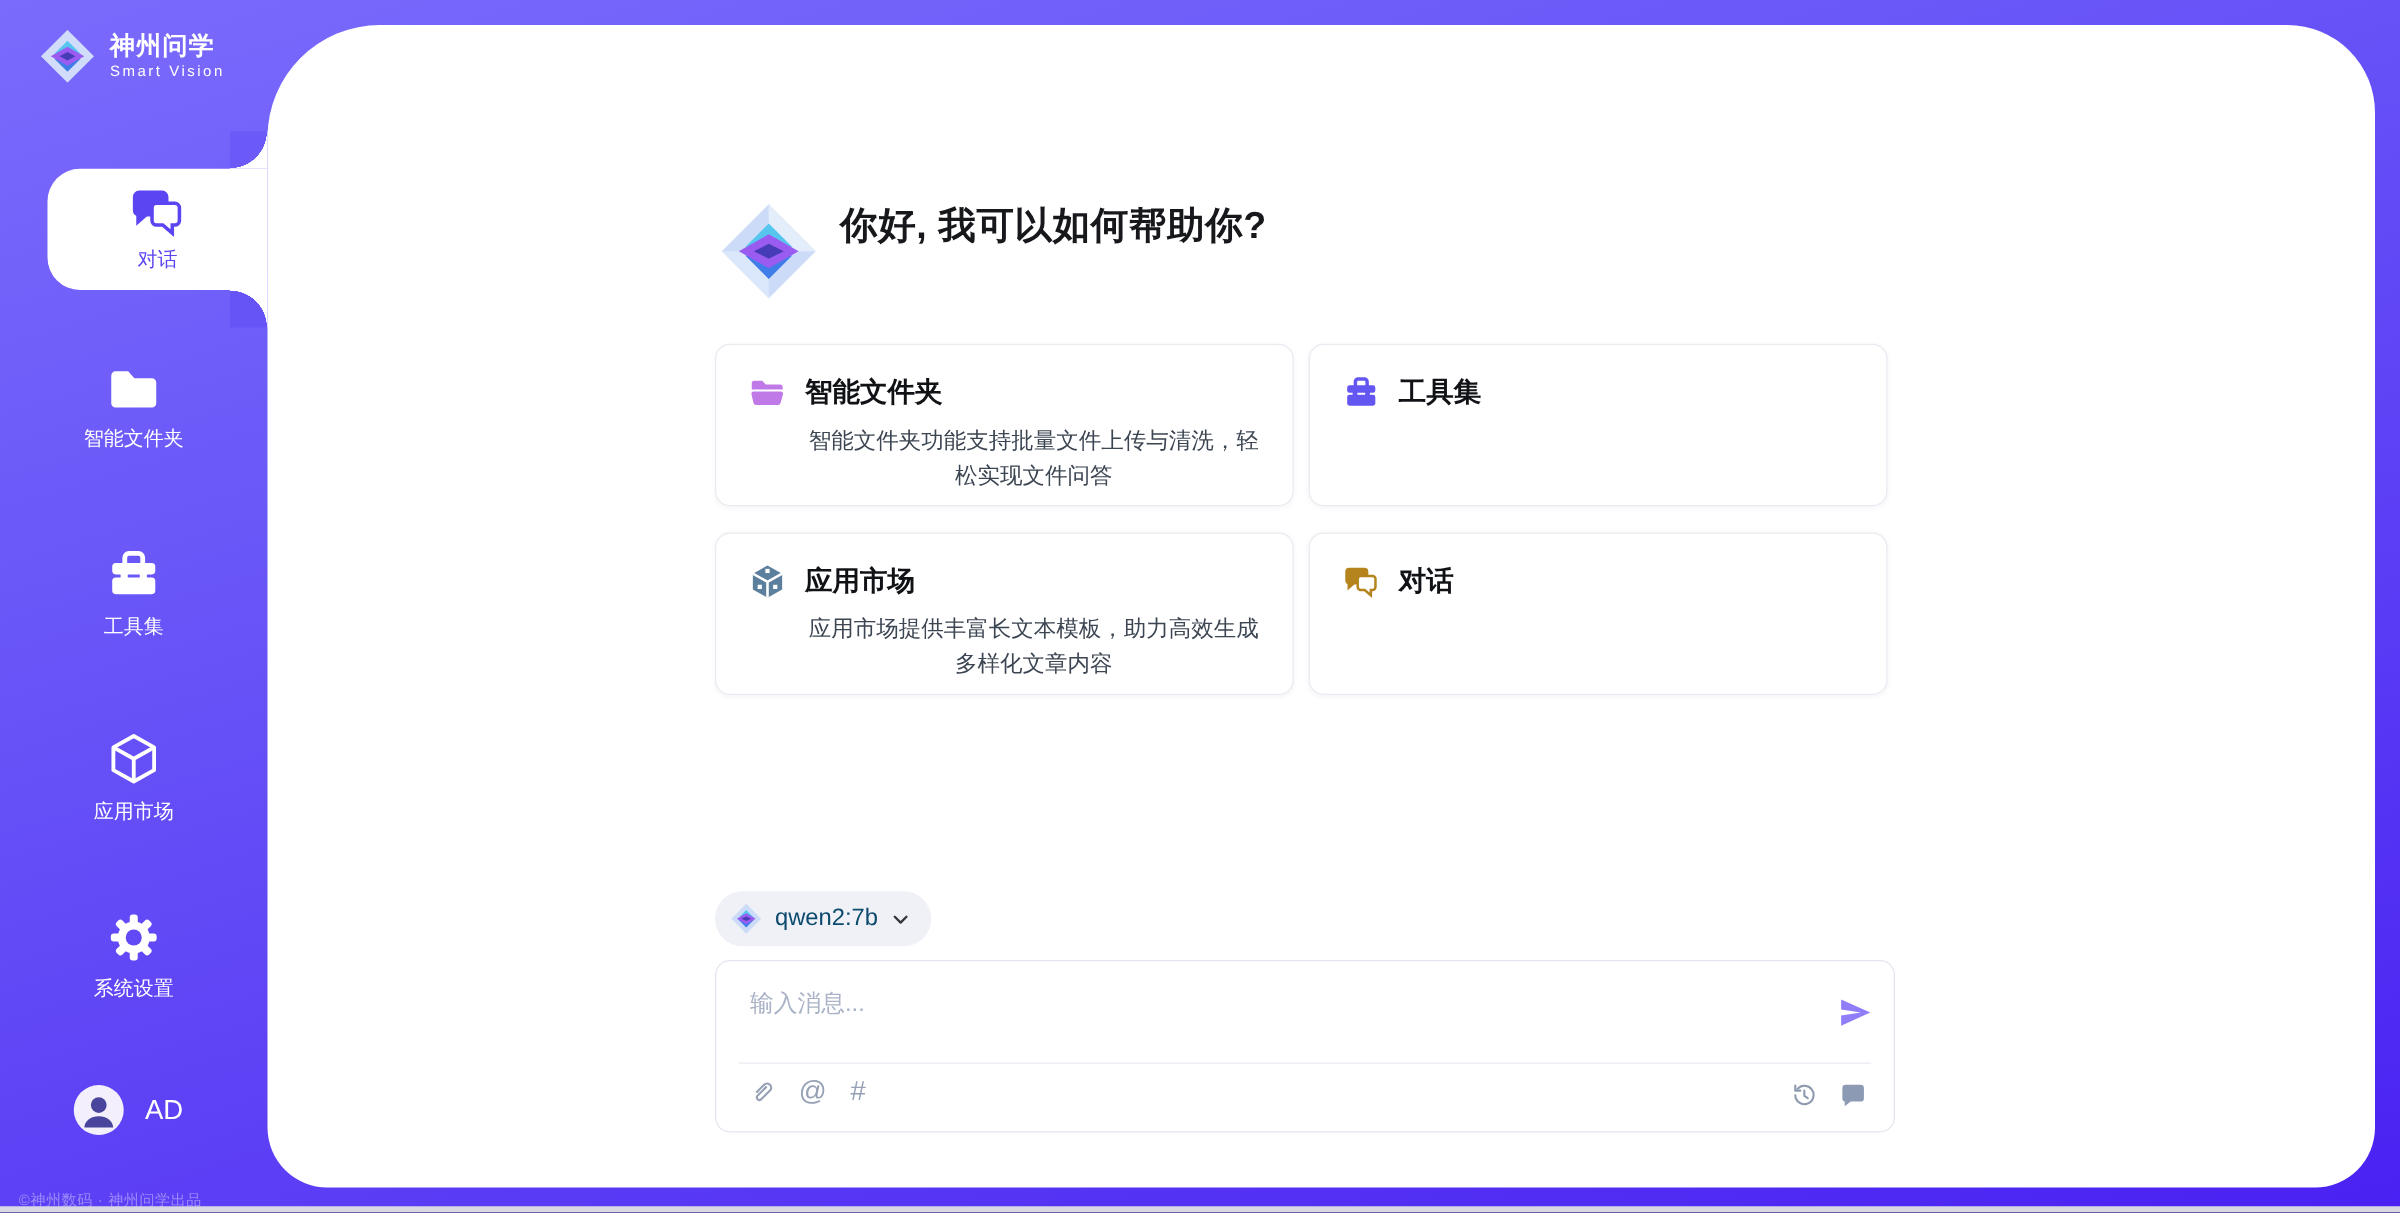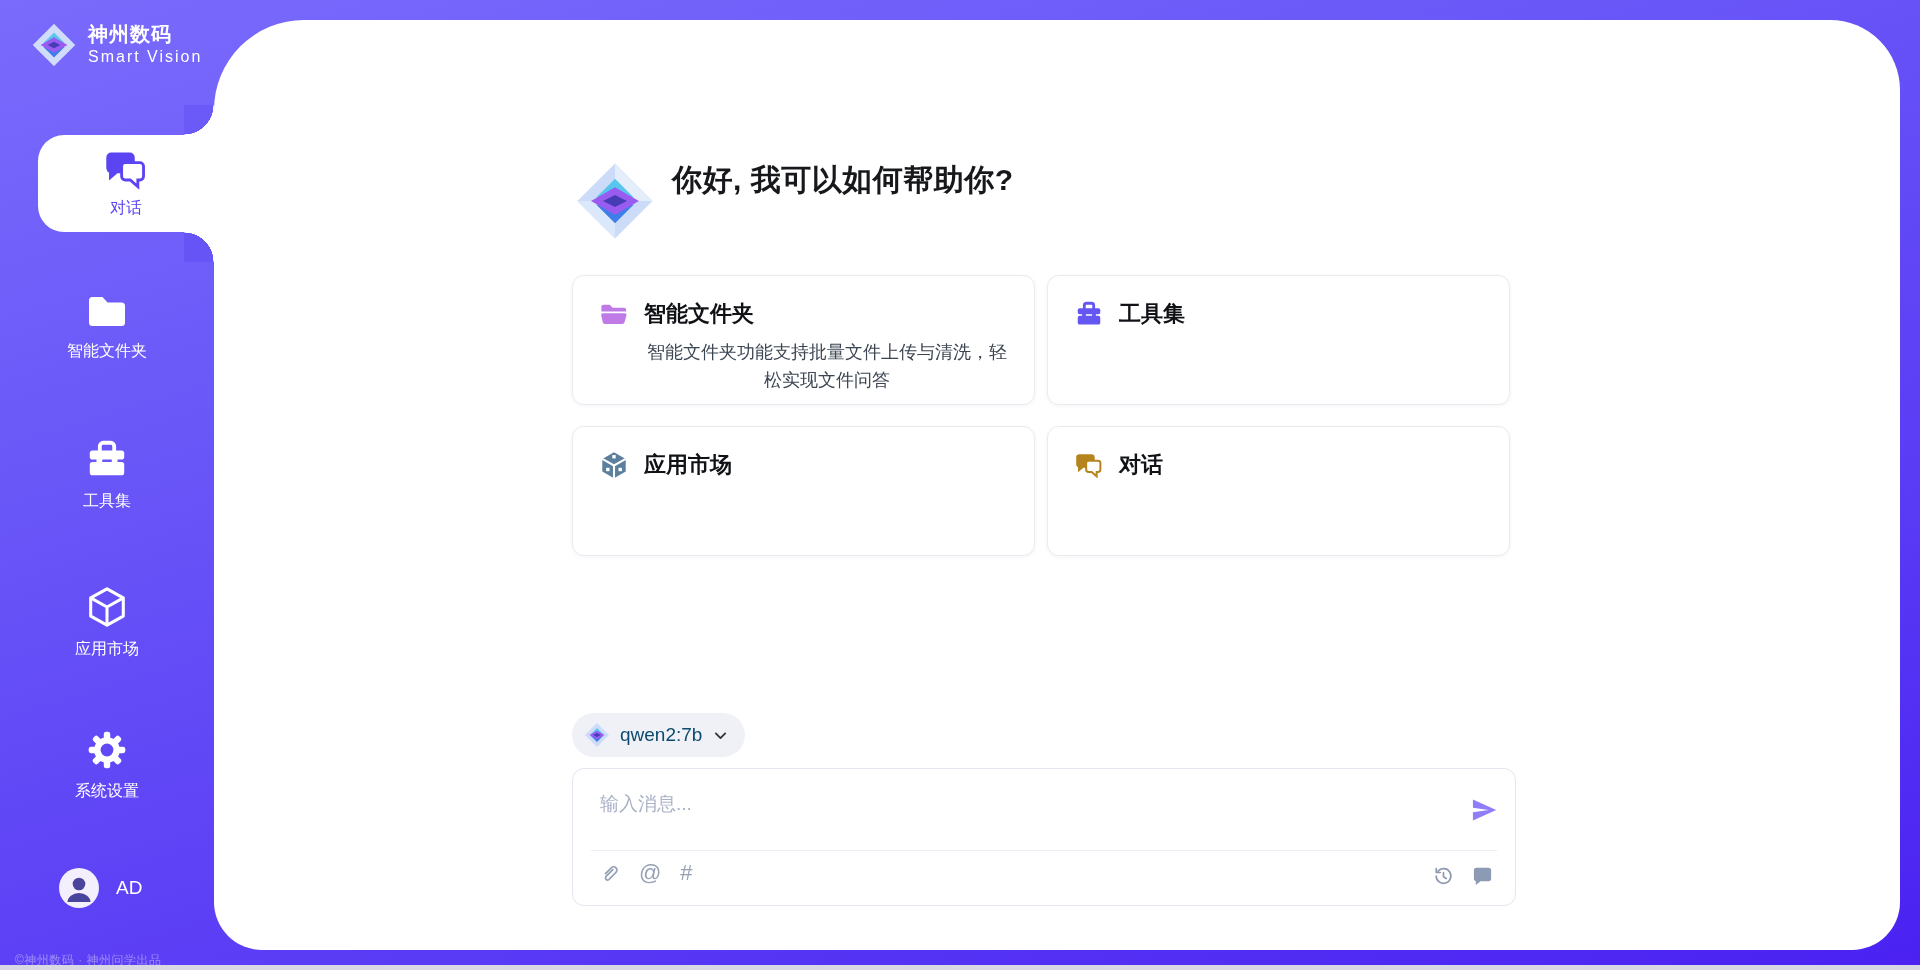--- a/index.html
+++ b/index.html
@@ -98,7 +98,7 @@
       </svg>
     </span>
     <span class="brand-text">
-      <span class="brand-name">神州数码</span>
+      <span class="brand-name">神州问学</span>
       <span class="brand-sub">Smart Vision</span>
     </span>
   </div>

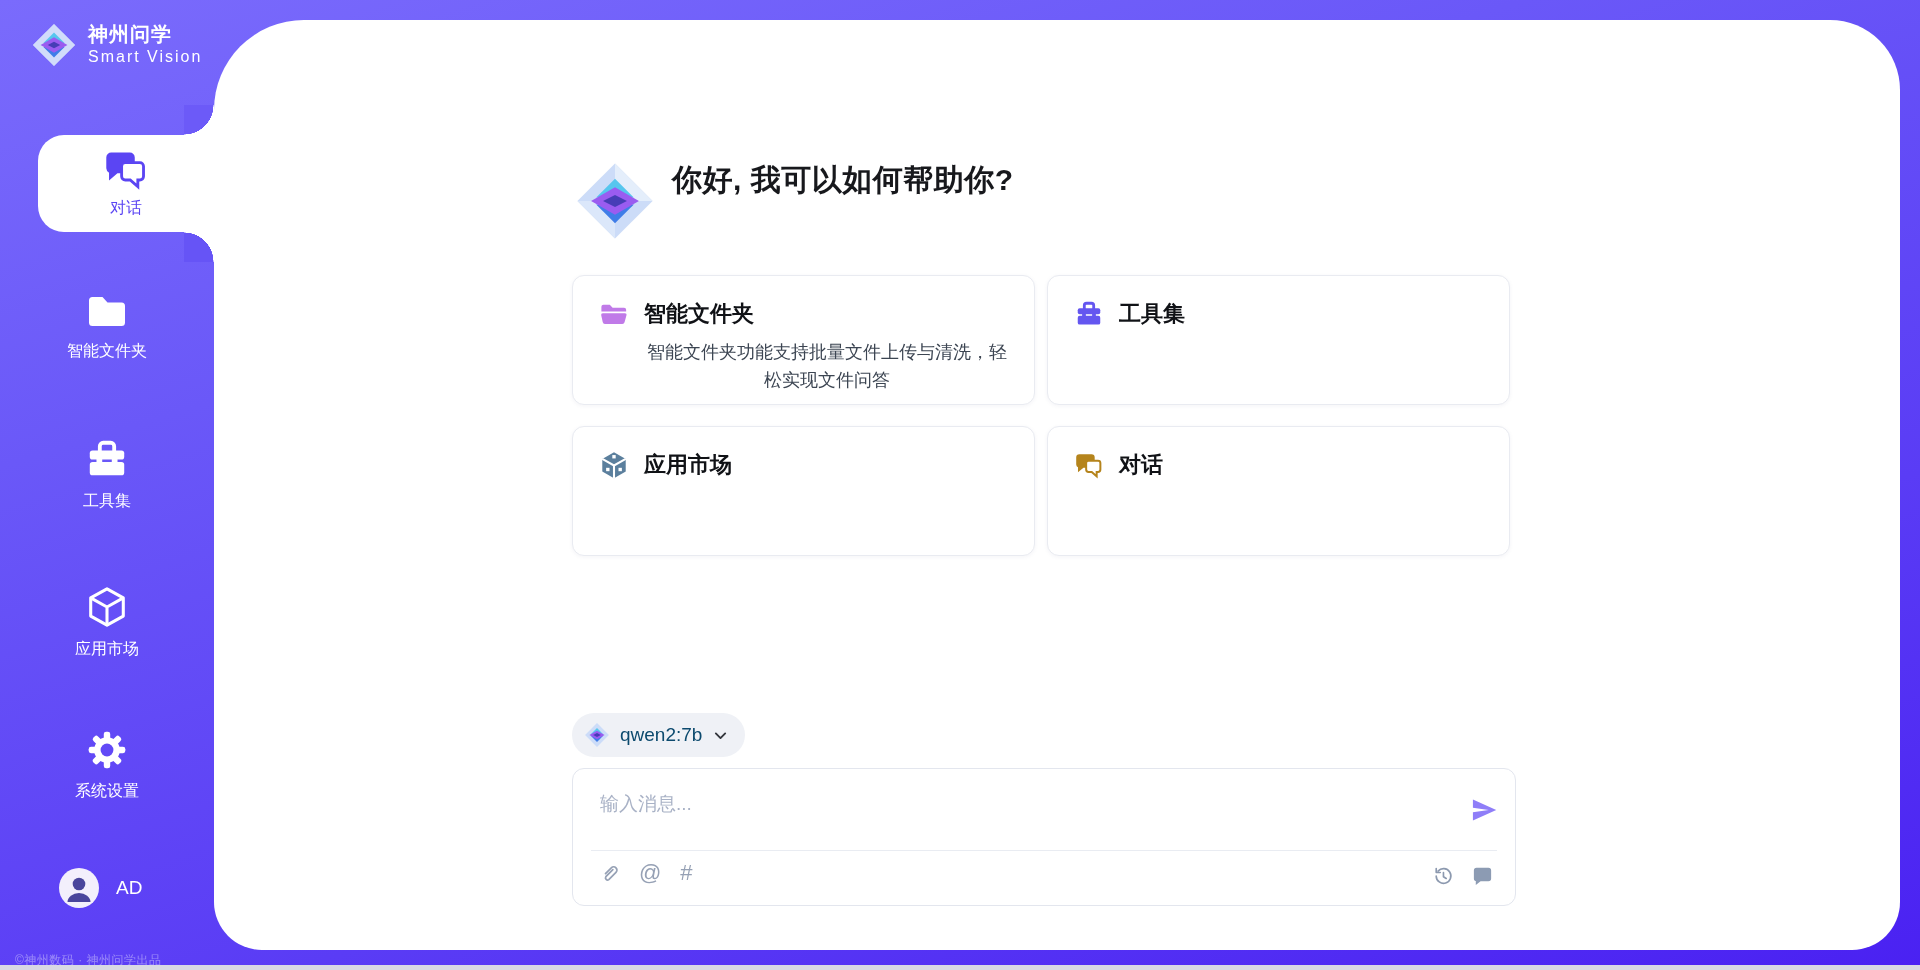--- a/index.html
+++ b/index.html
@@ -19,7 +19,7 @@
   .brand{position:absolute;left:31px;top:22px;display:flex;align-items:center;gap:11px;}
   .brand-text{display:flex;flex-direction:column;line-height:1.15;}
   .brand-name{color:#fff;font-size:20px;font-weight:700;letter-spacing:1px;}
-  .brand-sub{color:#fff;font-size:16px;letter-spacing:2px;margin-top:2px;}
+  .brand-sub{color:#fff;font-size:12px;letter-spacing:2px;margin-top:2px;}
   .active-pill{
     position:absolute;left:38px;top:135px;width:176px;height:97px;background:#fff;
     border-radius:26px 0 0 26px;display:flex;flex-direction:column;align-items:center;

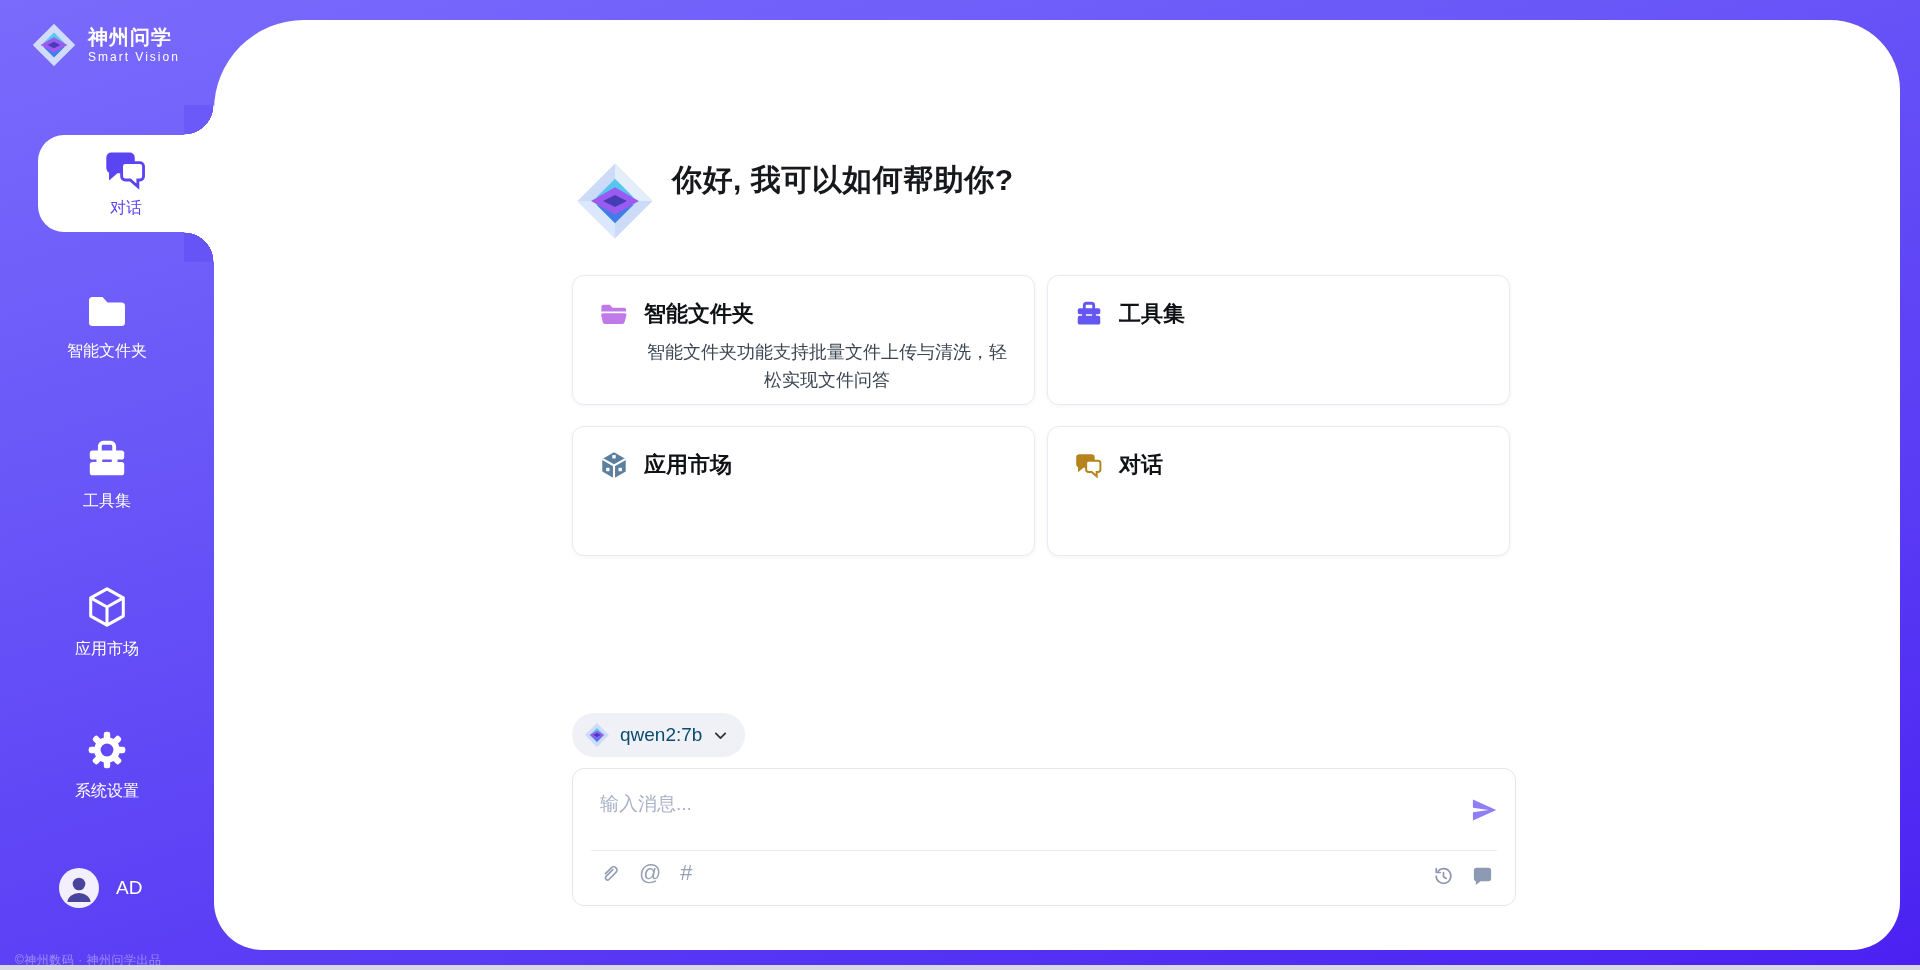--- a/index.html
+++ b/index.html
@@ -239,6 +239,7 @@
       </span>
       <span class="card-title">应用市场</span>
     </div>
+    <div class="card-desc">应用市场提供丰富长文本模板，助力高效生成多样化文章内容</div>
   </div>
 
   <div class="card card4">

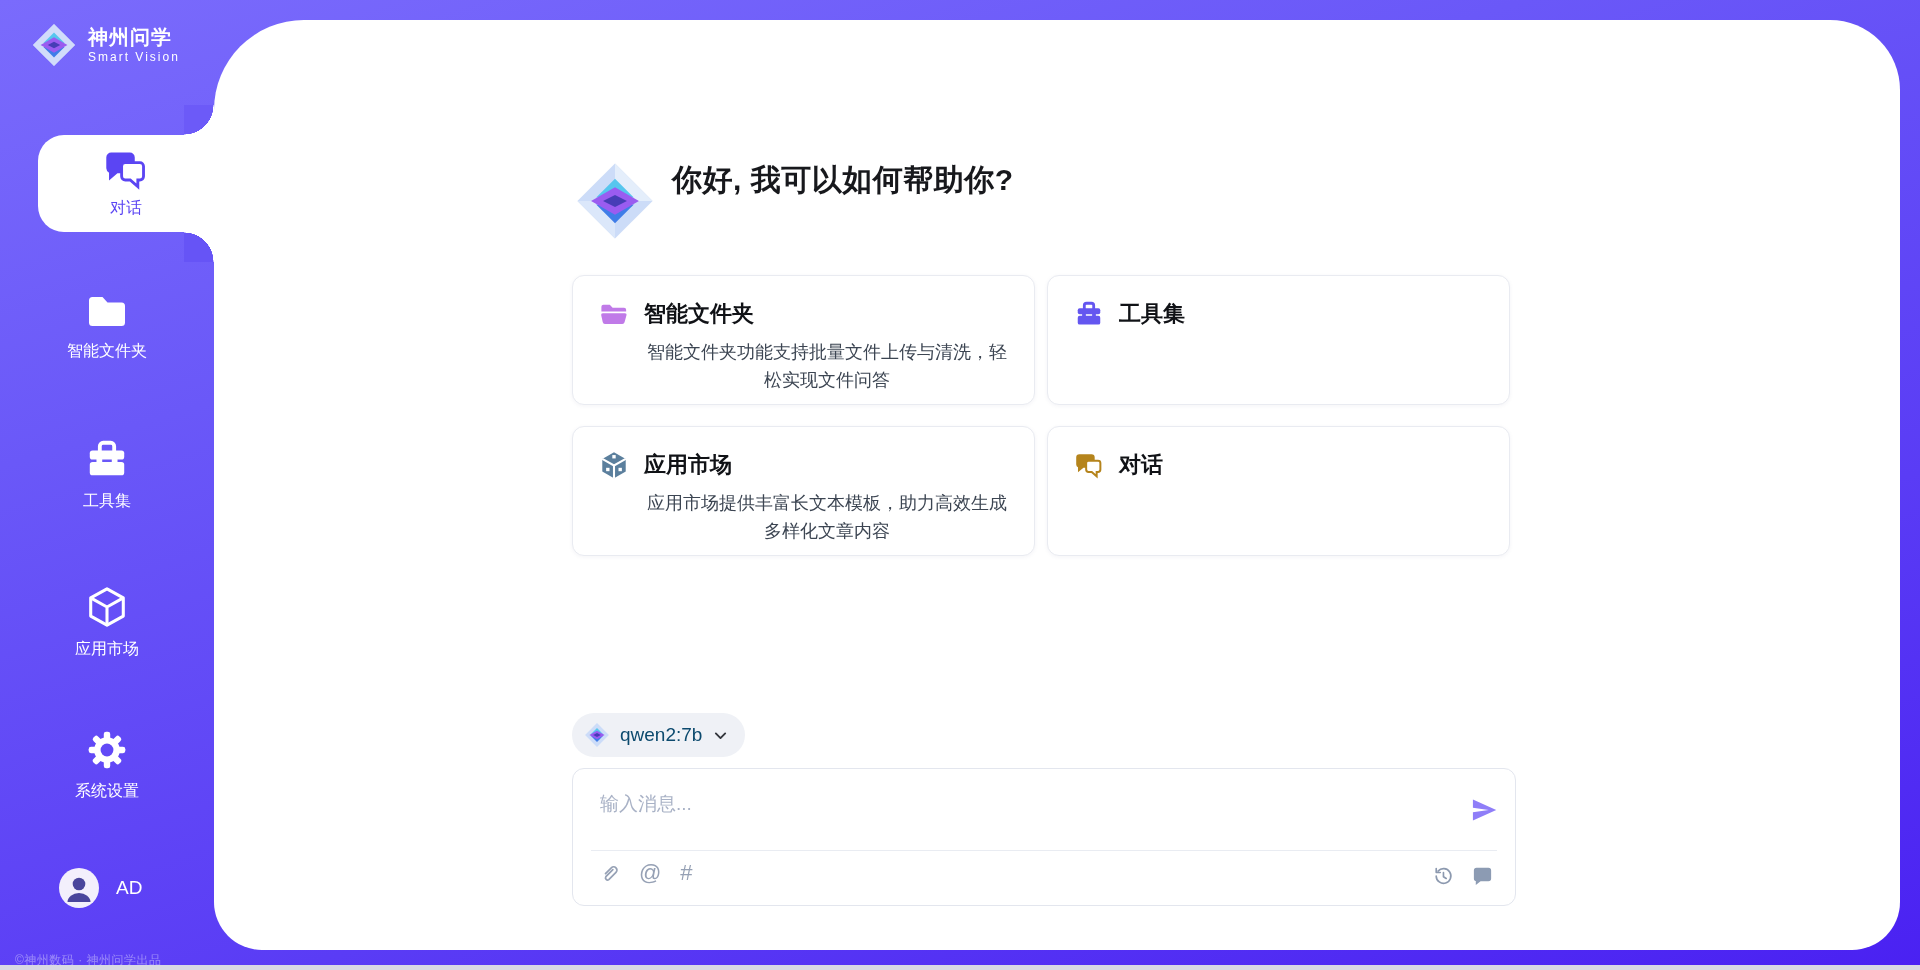--- a/index.html
+++ b/index.html
@@ -41,7 +41,7 @@
   .user-row{position:absolute;left:59px;top:868px;display:flex;align-items:center;gap:17px;}
   .avatar{width:40px;height:40px;border-radius:50%;background:#f3effc;overflow:hidden;
     display:flex;align-items:center;justify-content:center;cursor:pointer;}
-  .user-name{color:#fff;font-size:19px;}
+  .user-name{color:#fff;font-size:22px;}
   .copyright{position:absolute;left:15px;top:952px;width:200px;font-size:12px;
     color:rgba(255,255,255,0.38);letter-spacing:.5px;white-space:nowrap;}
   

